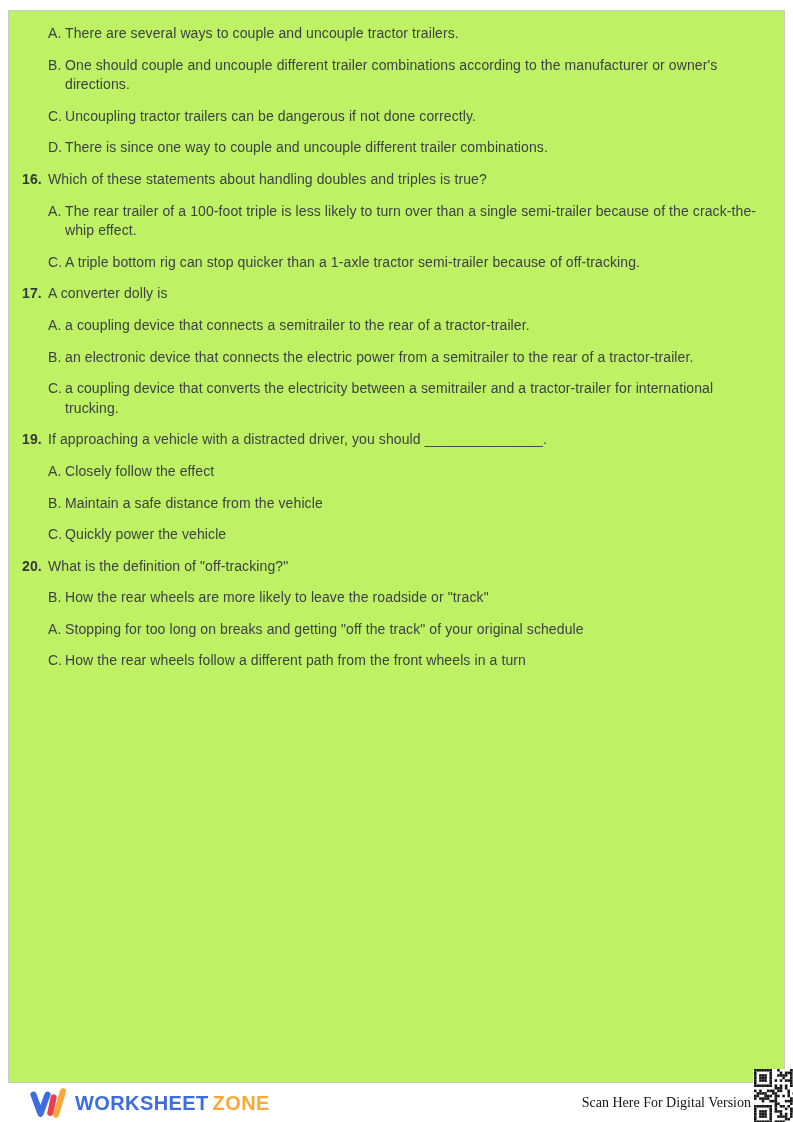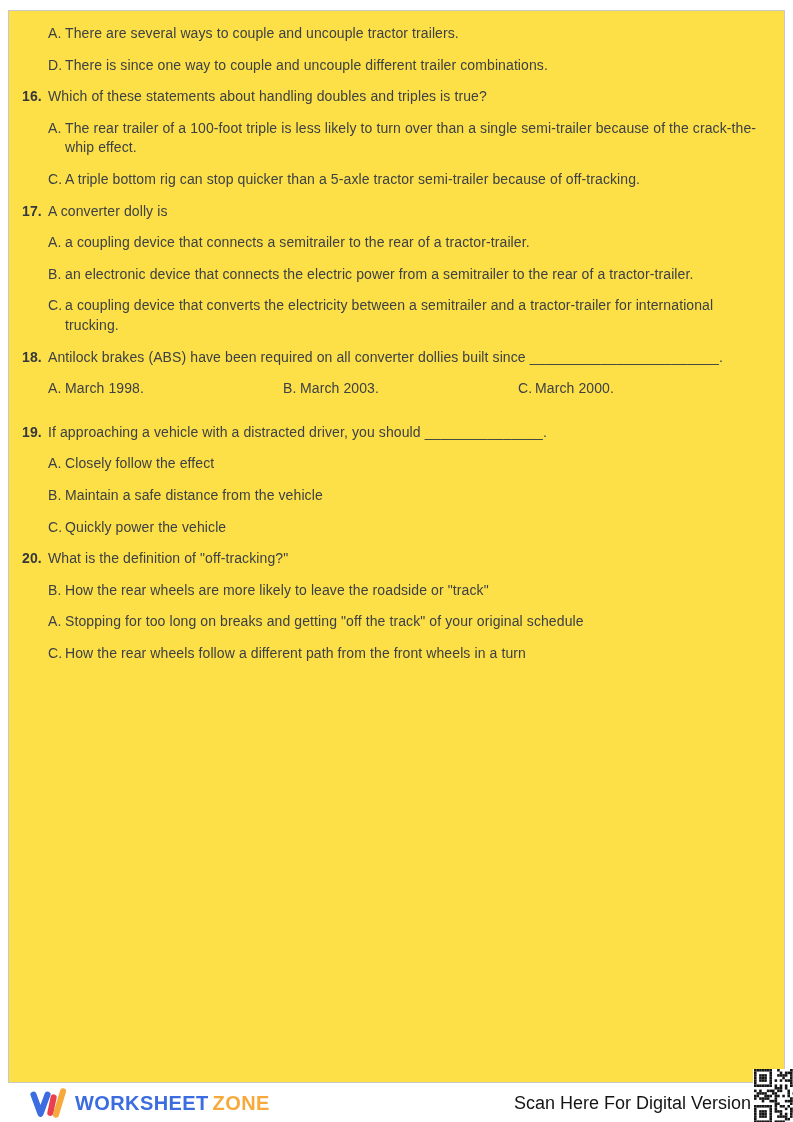--- a/index.html
+++ b/index.html
@@ -10,7 +10,7 @@
   }
   .page-box{
     position:absolute;left:8px;top:10px;width:777px;height:1073px;
-    box-sizing:border-box;border:1px solid #c9c9c9;background:#fde047;
+    box-sizing:border-box;border:1px solid #c9c9c9;background:#bef264;
   }
   .content{
     padding:13px 26px 0 13px;

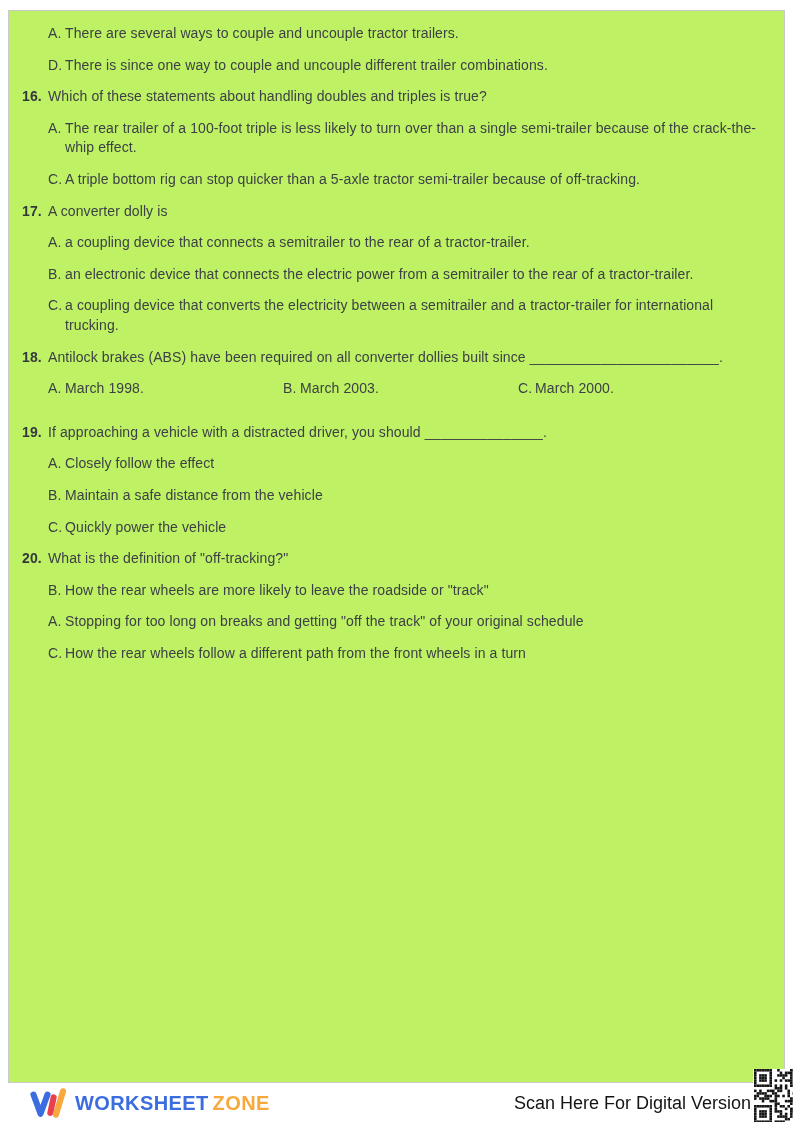--- a/index.html
+++ b/index.html
@@ -54,6 +54,7 @@
     <div class="options">
   <div class="option"><span class="letter">A.</span><span class="opt-text">There are several ways to couple and uncouple tractor trailers.</span></div>
 
+  <div class="option"><span class="letter">B.</span><span class="opt-text">One should couple and uncouple different trailer combinations according to the manufacturer or owner's directions.</span></div>
 
 
   <div class="option"><span class="letter">D.</span><span class="opt-text">There is since one way to couple and uncouple different trailer combinations.</span></div>

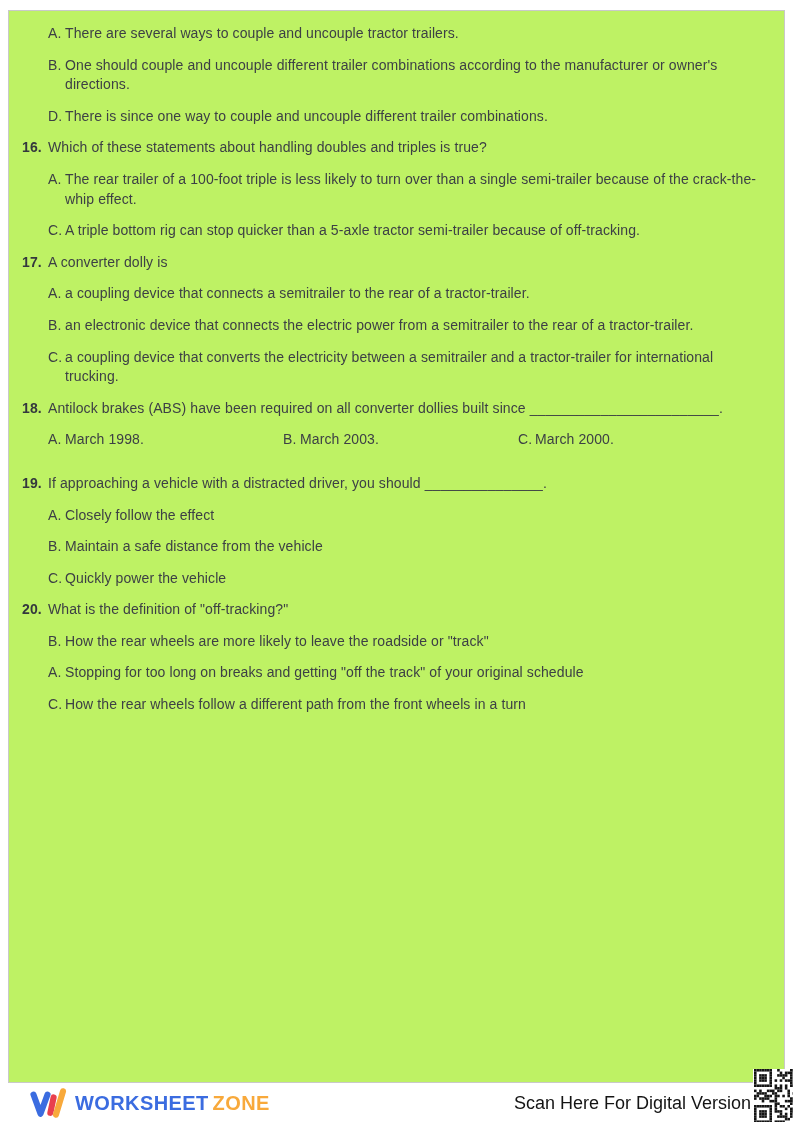--- a/index.html
+++ b/index.html
@@ -56,6 +56,7 @@
 
   <div class="option"><span class="letter">B.</span><span class="opt-text">One should couple and uncouple different trailer combinations according to the manufacturer or owner's directions.</span></div>
 
+  <div class="option"><span class="letter">C.</span><span class="opt-text">Uncoupling tractor trailers can be dangerous if not done correctly.</span></div>
 
   <div class="option"><span class="letter">D.</span><span class="opt-text">There is since one way to couple and uncouple different trailer combinations.</span></div>
 </div>

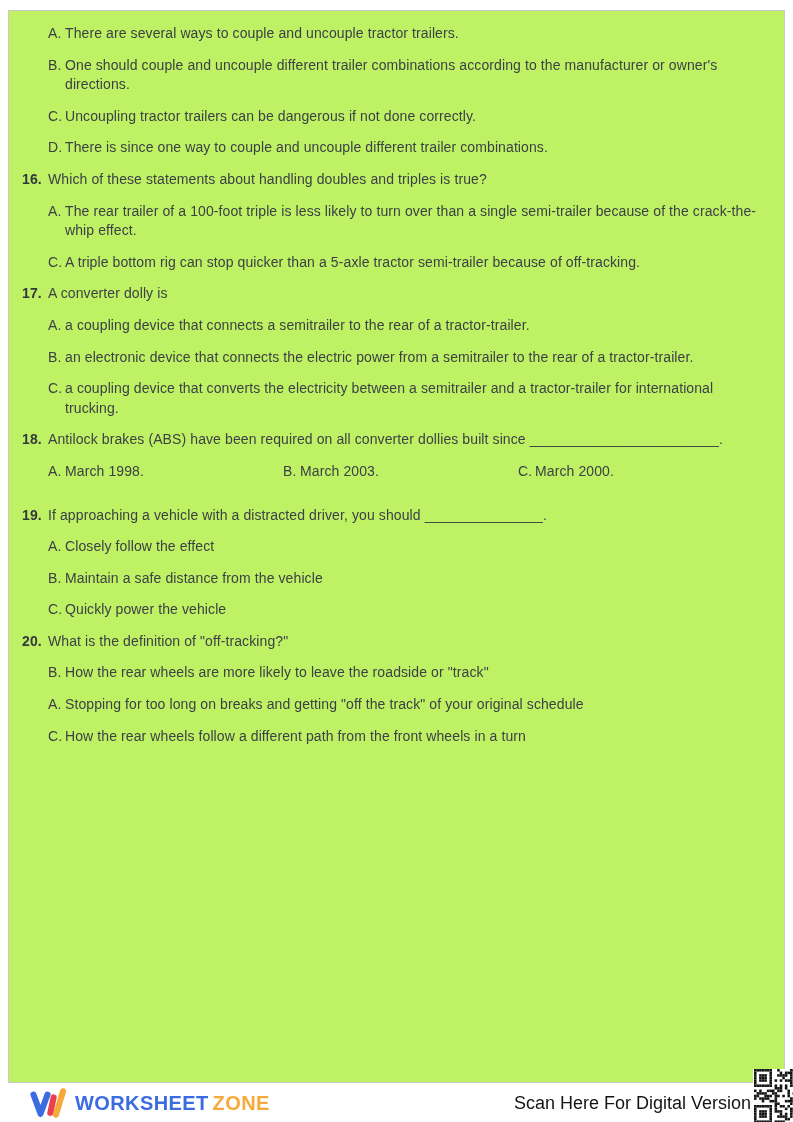--- a/index.html
+++ b/index.html
@@ -71,7 +71,7 @@
   <div class="option"><span class="letter">A.</span><span class="opt-text">The rear trailer of a 100-foot triple is less likely to turn over than a single semi-trailer because of the crack-the-whip effect.</span></div>
 
 
-  <div class="option"><span class="letter">C.</span><span class="opt-text">A triple bottom rig can stop quicker than a 5-axle tractor semi-trailer because of off-tracking.</span></div>
+  <div class="option"><span class="letter">C.</span><span class="opt-text">A triple bottom rig can stop quicker than a 1-axle tractor semi-trailer because of off-tracking.</span></div>
 </div>
   </div>
 

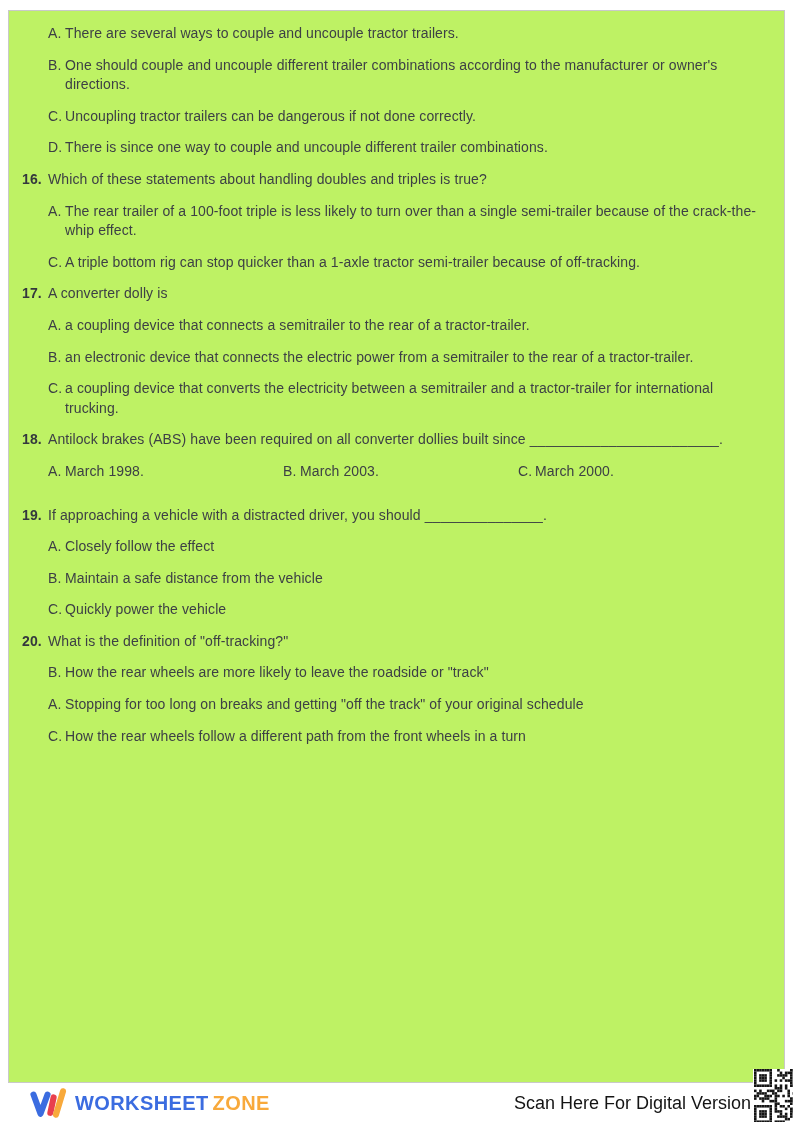--- a/index.html
+++ b/index.html
@@ -90,10 +90,6 @@
   </div>
 
   <div class="question">
-    <div class="q-header">
-      <span class="q-num">18.</span>
-      <span class="q-text">Antilock brakes (ABS) have been required on all converter dollies built since ________________________.</span>
-    </div>
     <div class="options columns">
   <div class="option"><span class="letter">A.</span><span class="opt-text">March 1998.</span></div>
 

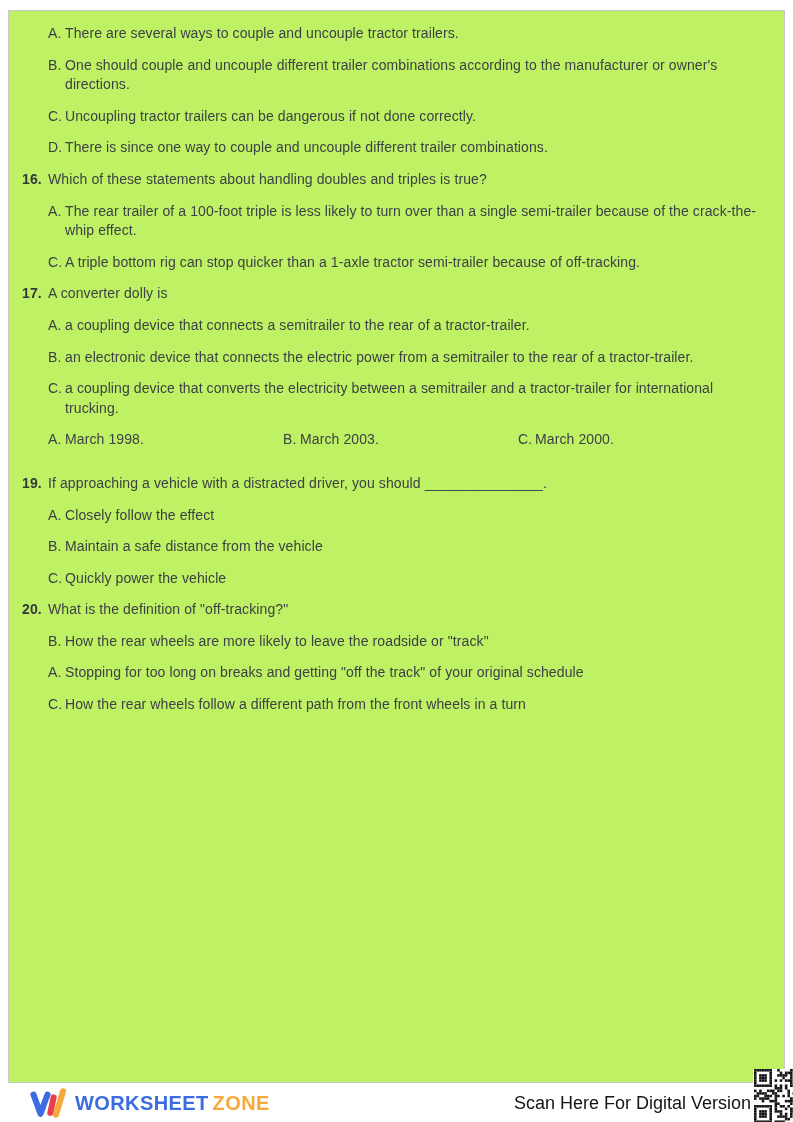--- a/index.html
+++ b/index.html
@@ -90,13 +90,6 @@
   </div>
 
   <div class="question">
-    <div class="options columns">
-  <div class="option"><span class="letter">A.</span><span class="opt-text">March 1998.</span></div>
-
-  <div class="option"><span class="letter">B.</span><span class="opt-text">March 2003.</span></div>
-
-  <div class="option"><span class="letter">C.</span><span class="opt-text">March 2000.</span></div>
-</div>
   </div>
 
   <div class="question">

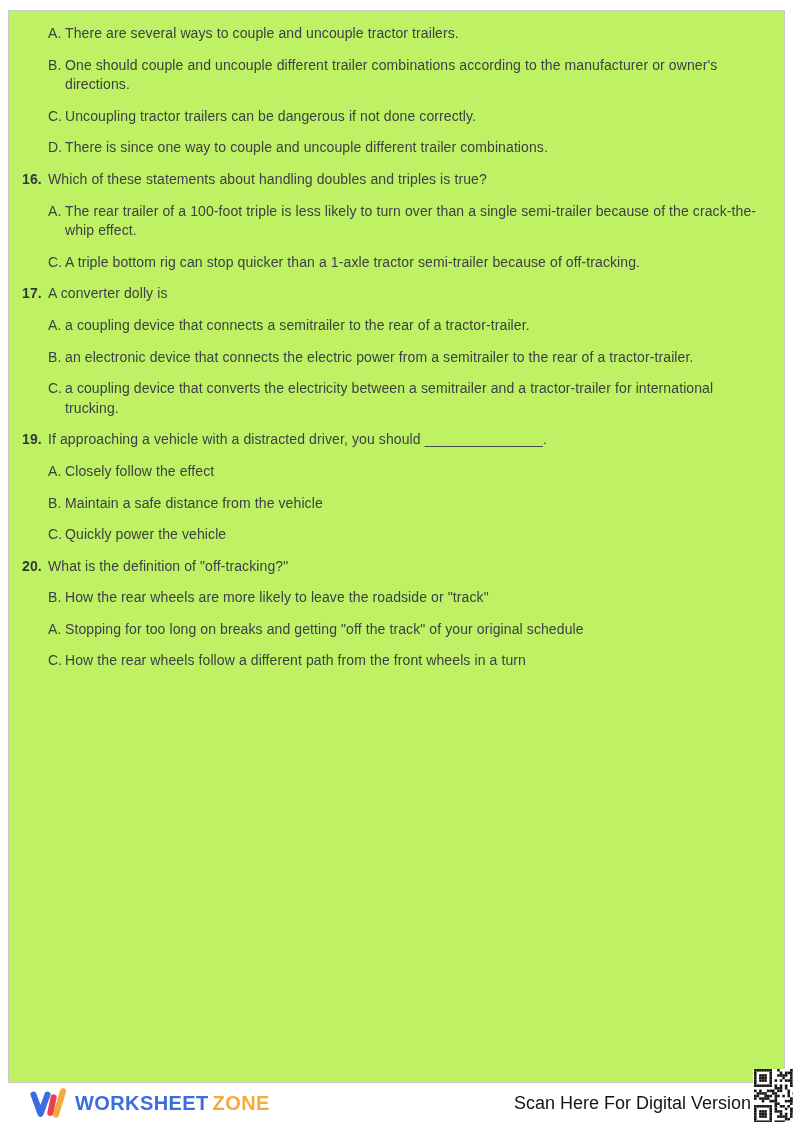--- a/index.html
+++ b/index.html
@@ -37,7 +37,7 @@
   .brand-word2{color:#f8a93b;margin-left:4px}
   .scan{
     margin-left:auto;margin-right:58px;
-    font-size:18px;color:#141414;white-space:nowrap;
+    font-size:14px;color:#141414;white-space:nowrap;font-family:Liberation Serif, serif;
   }
   .qr{
     position:absolute;right:0;top:-15px;width:56px;height:54px;

